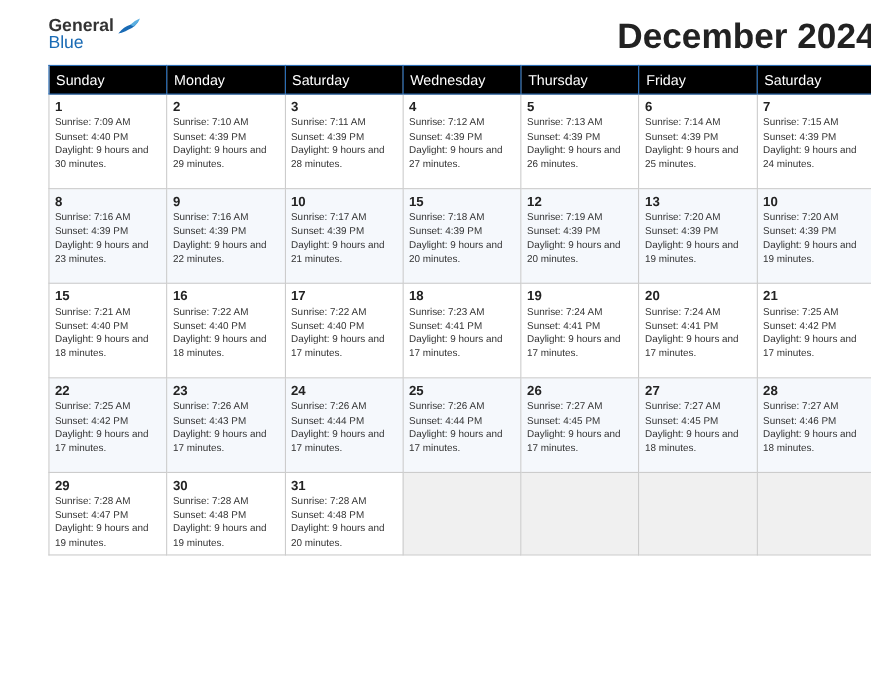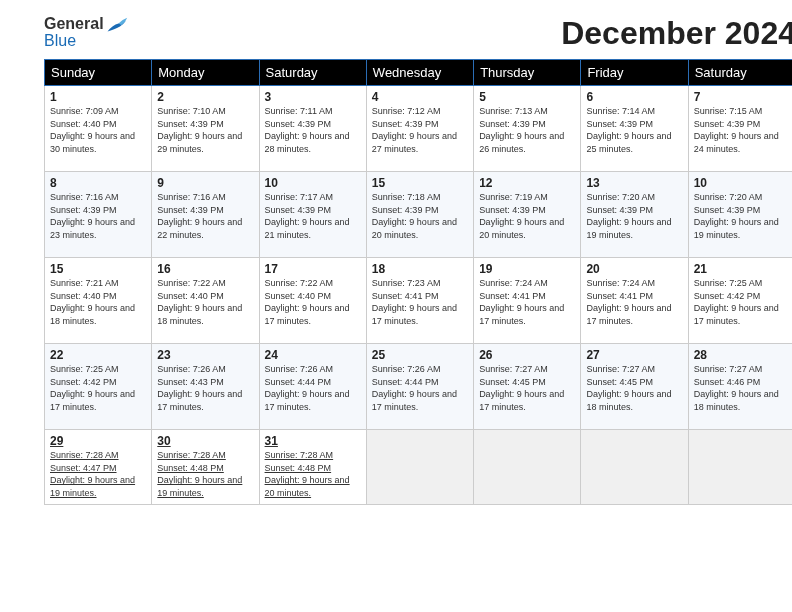--- a/index.html
+++ b/index.html
@@ -269,7 +269,7 @@
 <style>
   .logo { display: flex; align-items: center; }
   .calendar td { height: 86px; }
-  .calendar tr:last-child td { height: 70px; text-decoration: underline; }
+  .calendar tr:last-child td { height: 70px; }
   .day-info { display: block; }
 </style>
 

